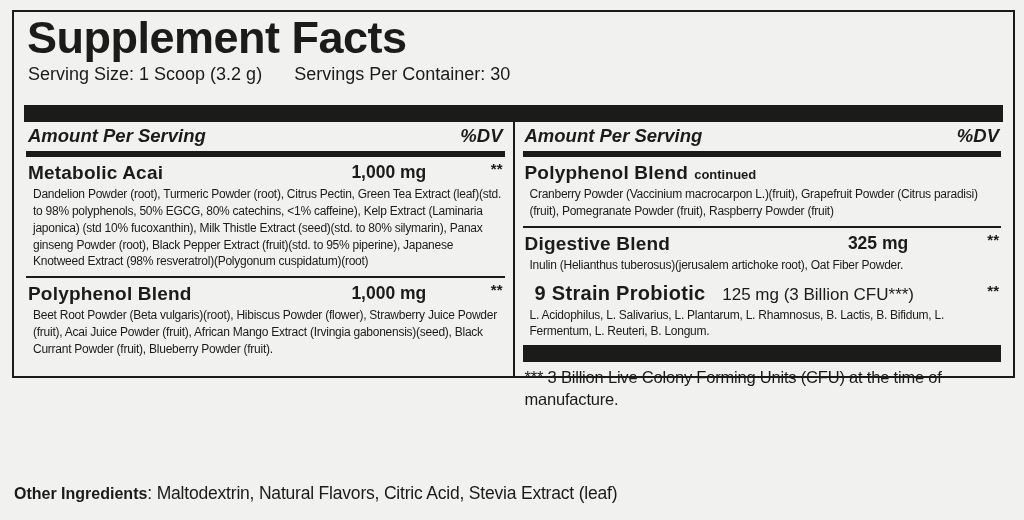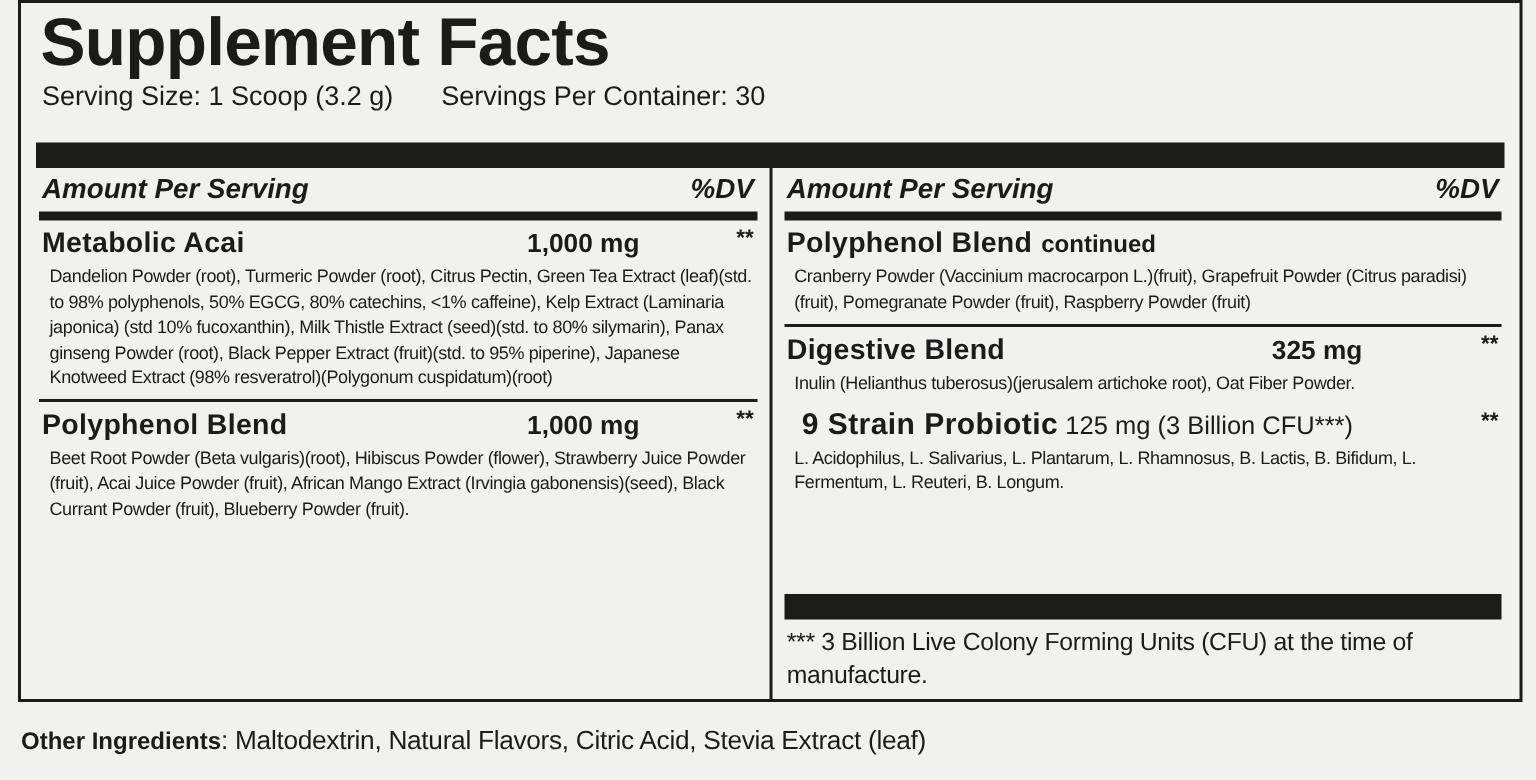--- a/index.html
+++ b/index.html
@@ -13,8 +13,8 @@
     overflow: hidden;
   }
   .box {
-    position: absolute; left: 12px; top: 0;
-    width: 1003px; height: 468px;
+    position: absolute; left: 12px; top: 10px;
+    width: 1003px; height: 368px;
     border: 2px solid #1b1b19;
     display: flex; flex-direction: column;
     background: #f1f1ef;

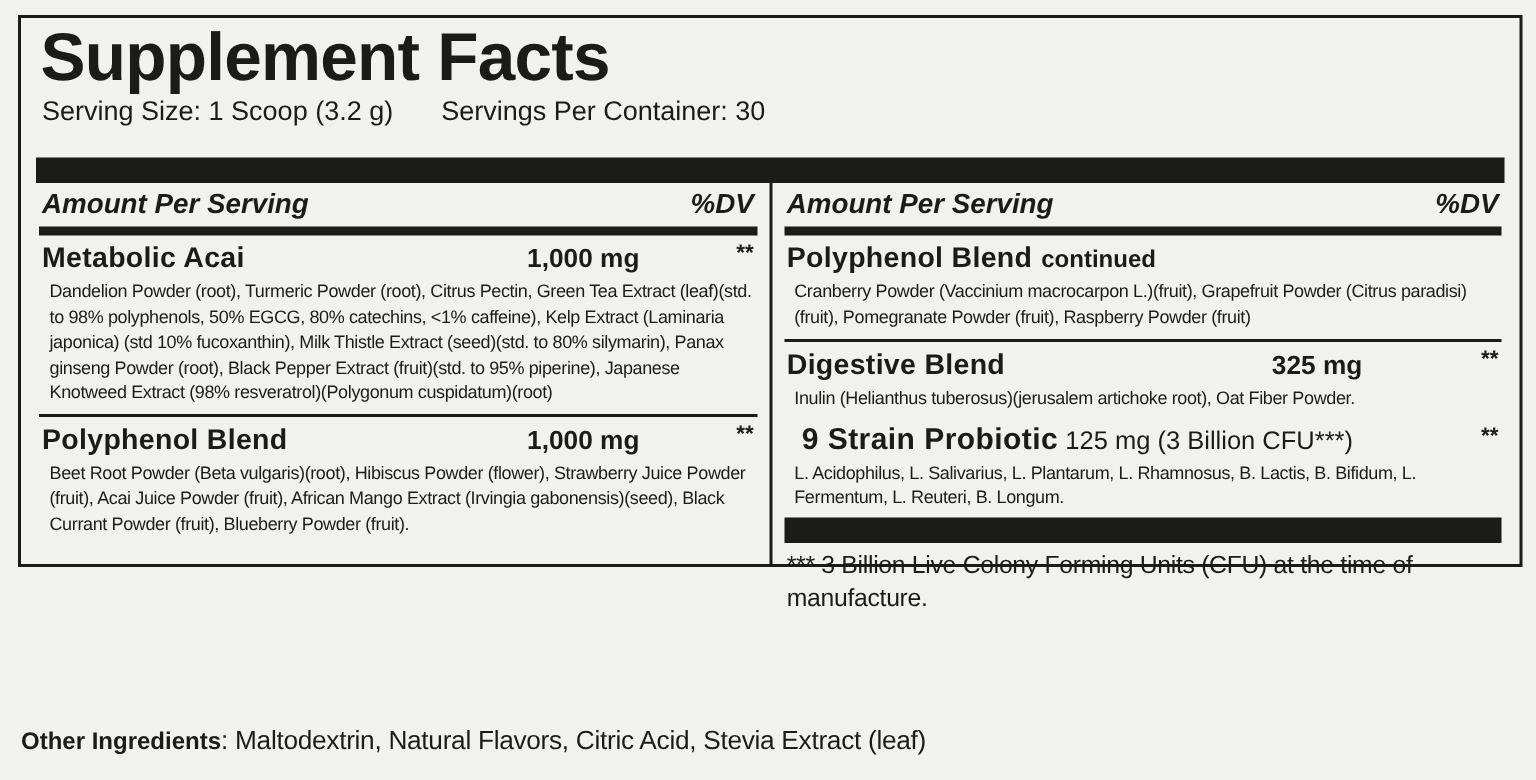--- a/index.html
+++ b/index.html
@@ -41,7 +41,7 @@
   .rule { border-top: 2px solid #1b1b19; margin: 1px 0 0 0; }
   .blend-row { position: relative; padding: 5px 2px 2px 2px; font-size: 19px; min-height: 24px; }
   .blend-name { font-weight: bold; letter-spacing: 0.2px; }
-  .blend-suffix { font-size: 16px; font-weight: bold; margin-left: 6px; }
+  .blend-suffix { font-size: 13px; font-weight: bold; margin-left: 6px; }
   .blend-amount { position: absolute; left: 68%; font-size: 17.5px; font-weight: bold; }
   .blend-dv { position: absolute; right: 2px; top: 3px; font-size: 15px; font-weight: bold; }
   .ingredients {

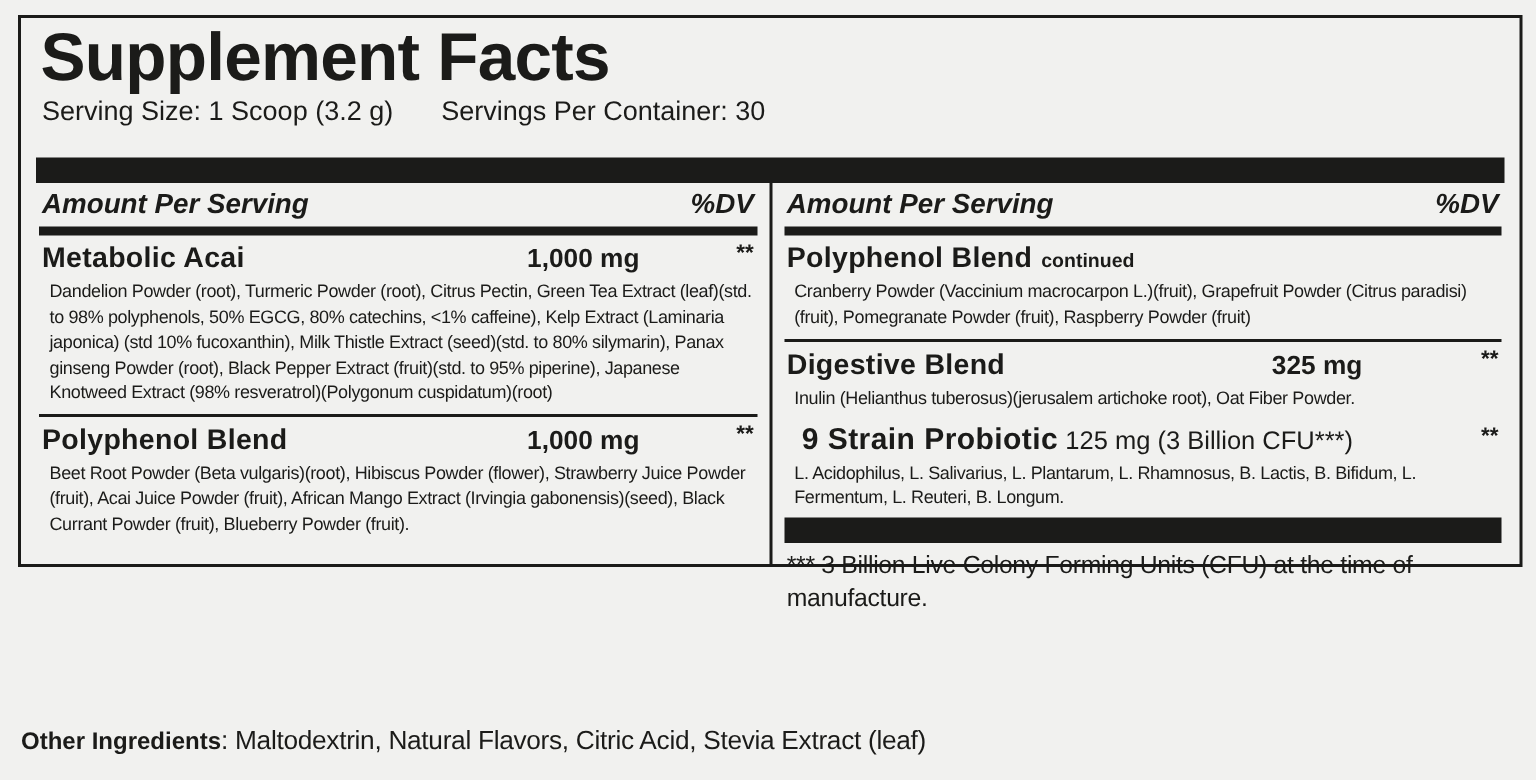--- a/index.html
+++ b/index.html
@@ -51,7 +51,7 @@
   .it { }
   .sub-row { position: relative; padding: 3px 2px 2px 12px; font-size: 17px; }
   .sub-name { font-weight: bold; font-size: 20px; letter-spacing: 0.3px; }
-  .sub-amount { }
+  .sub-amount { margin-left: 12px; }
   .foot-block { margin-top: auto; }
   .footnotes { font-size: 16.5px; letter-spacing: -0.2px; line-height: 1.32; padding: 5px 2px 4px 2px; margin: 0; }
   .footnotes div { margin: 0; }

